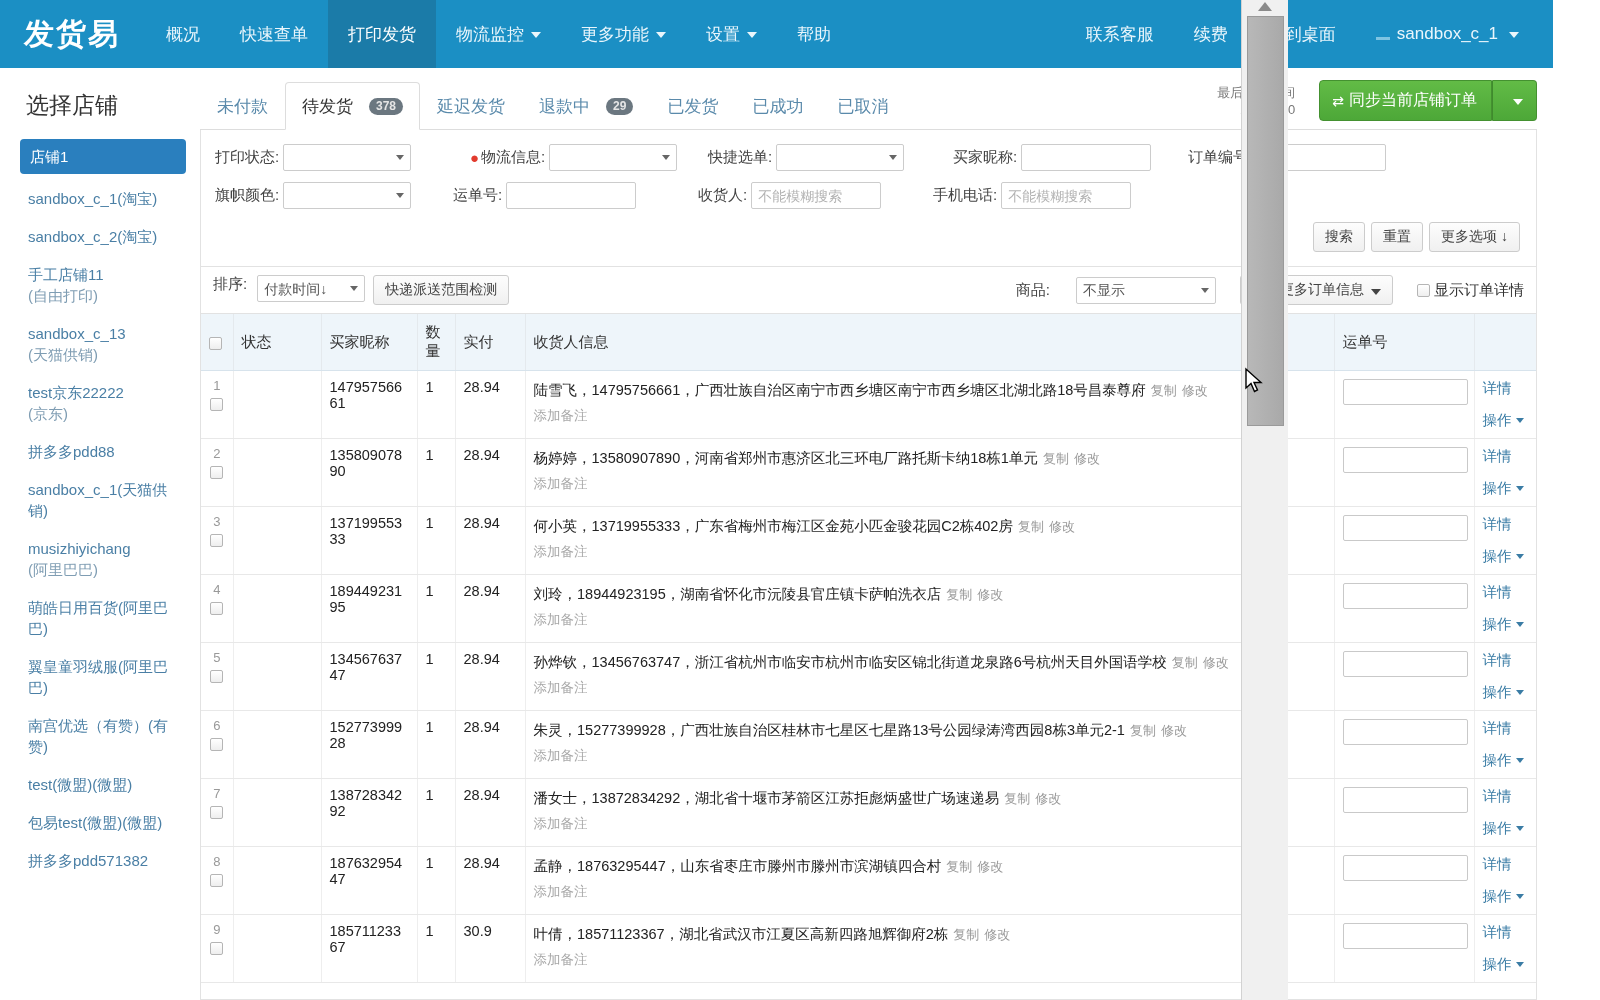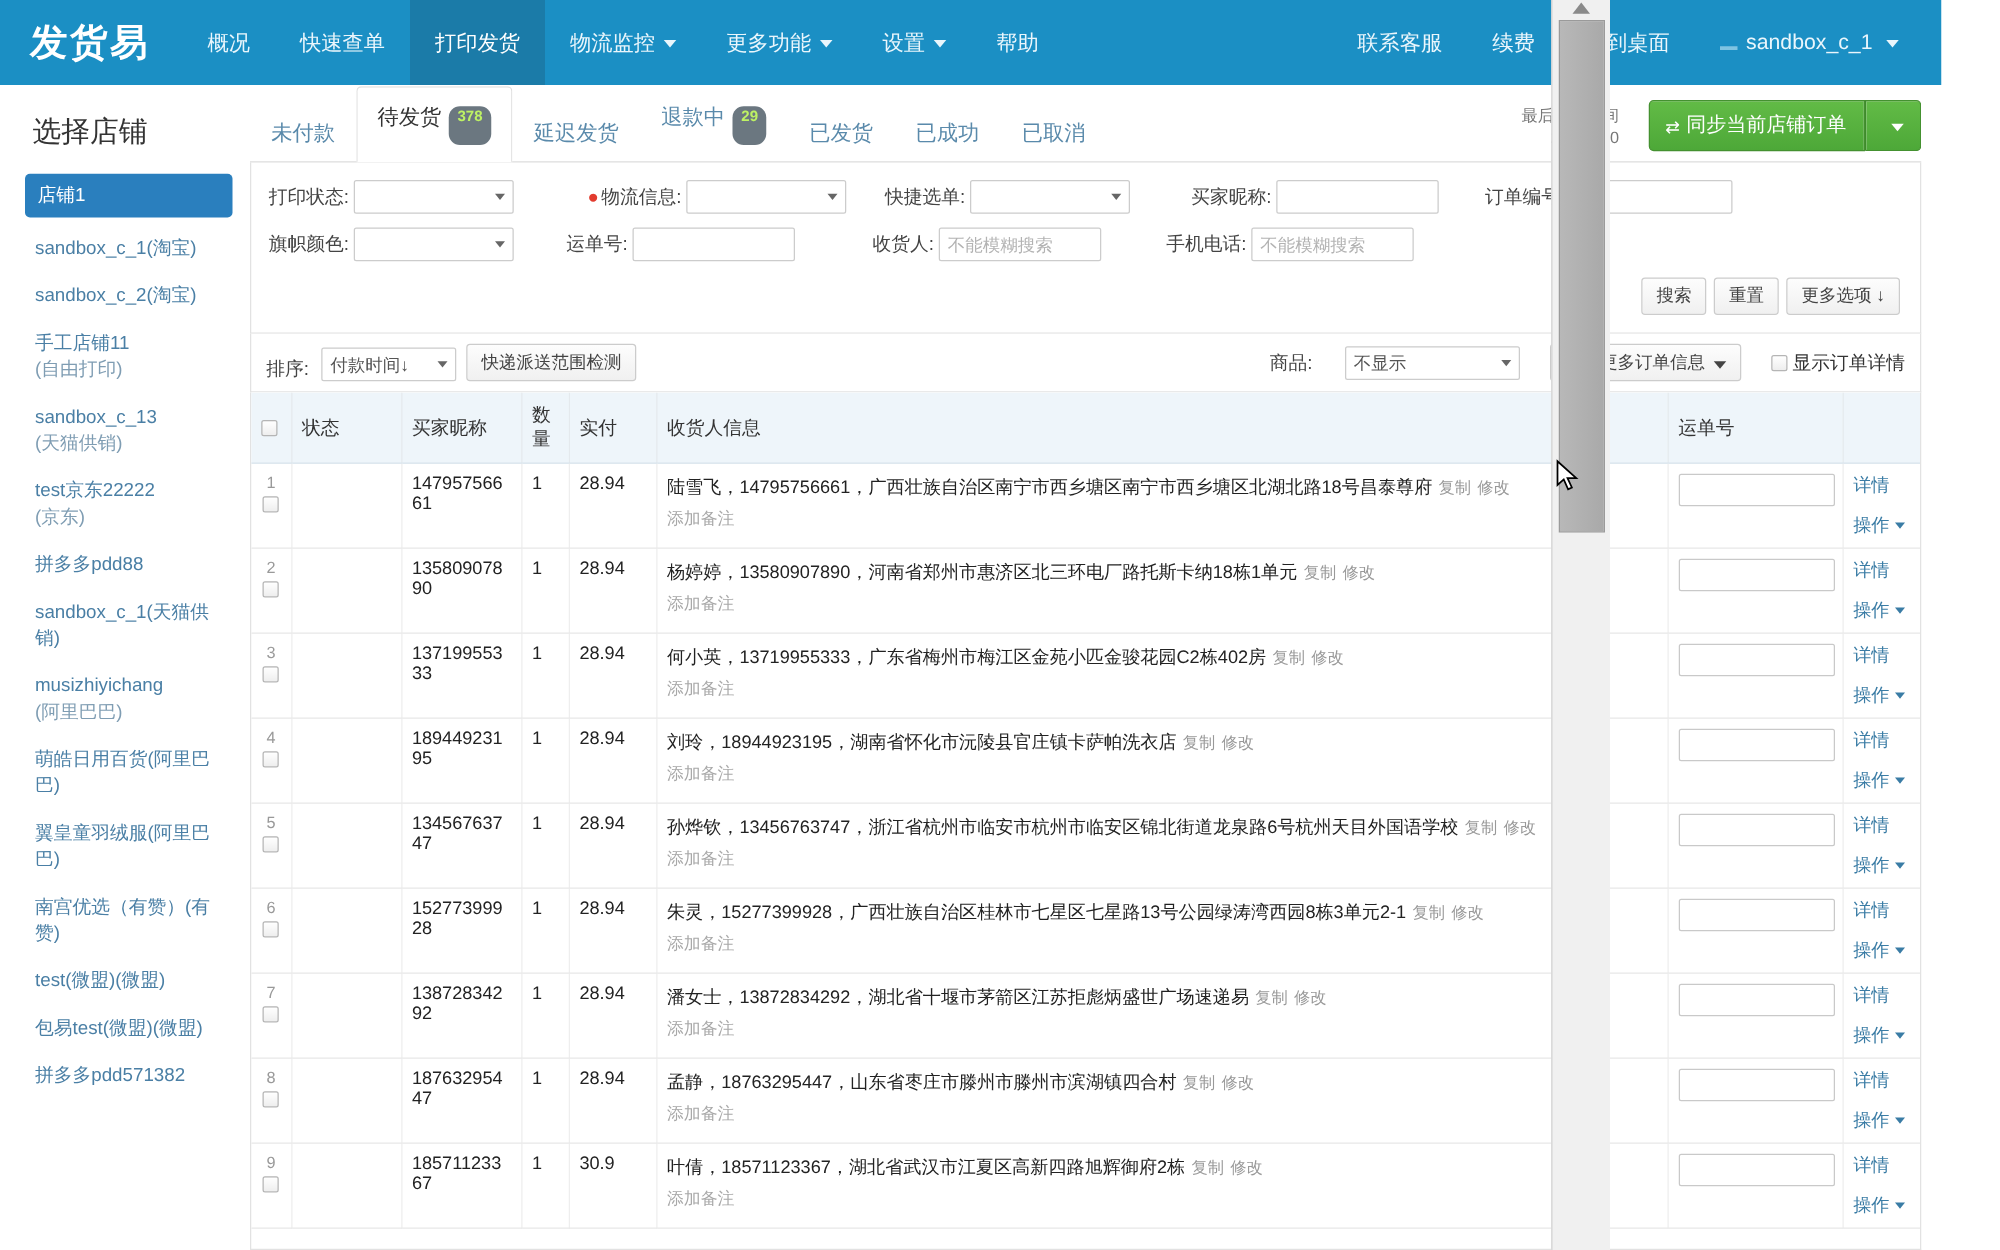--- a/index.html
+++ b/index.html
@@ -125,11 +125,11 @@
   .badge {
     display: inline-block;
     background: #6b7780;
-    color: #bef264;
+    color: #e5e5e5;
     font-size: 12px;
     border-radius: 9px;
-    padding: 1px 7px 16px 7px;
-    margin-left: 6px;
+    padding: 1px 7px 2px 7px;
+    margin-left: 16px;
     position: relative; top: -2px;
     font-weight: bold;
   }

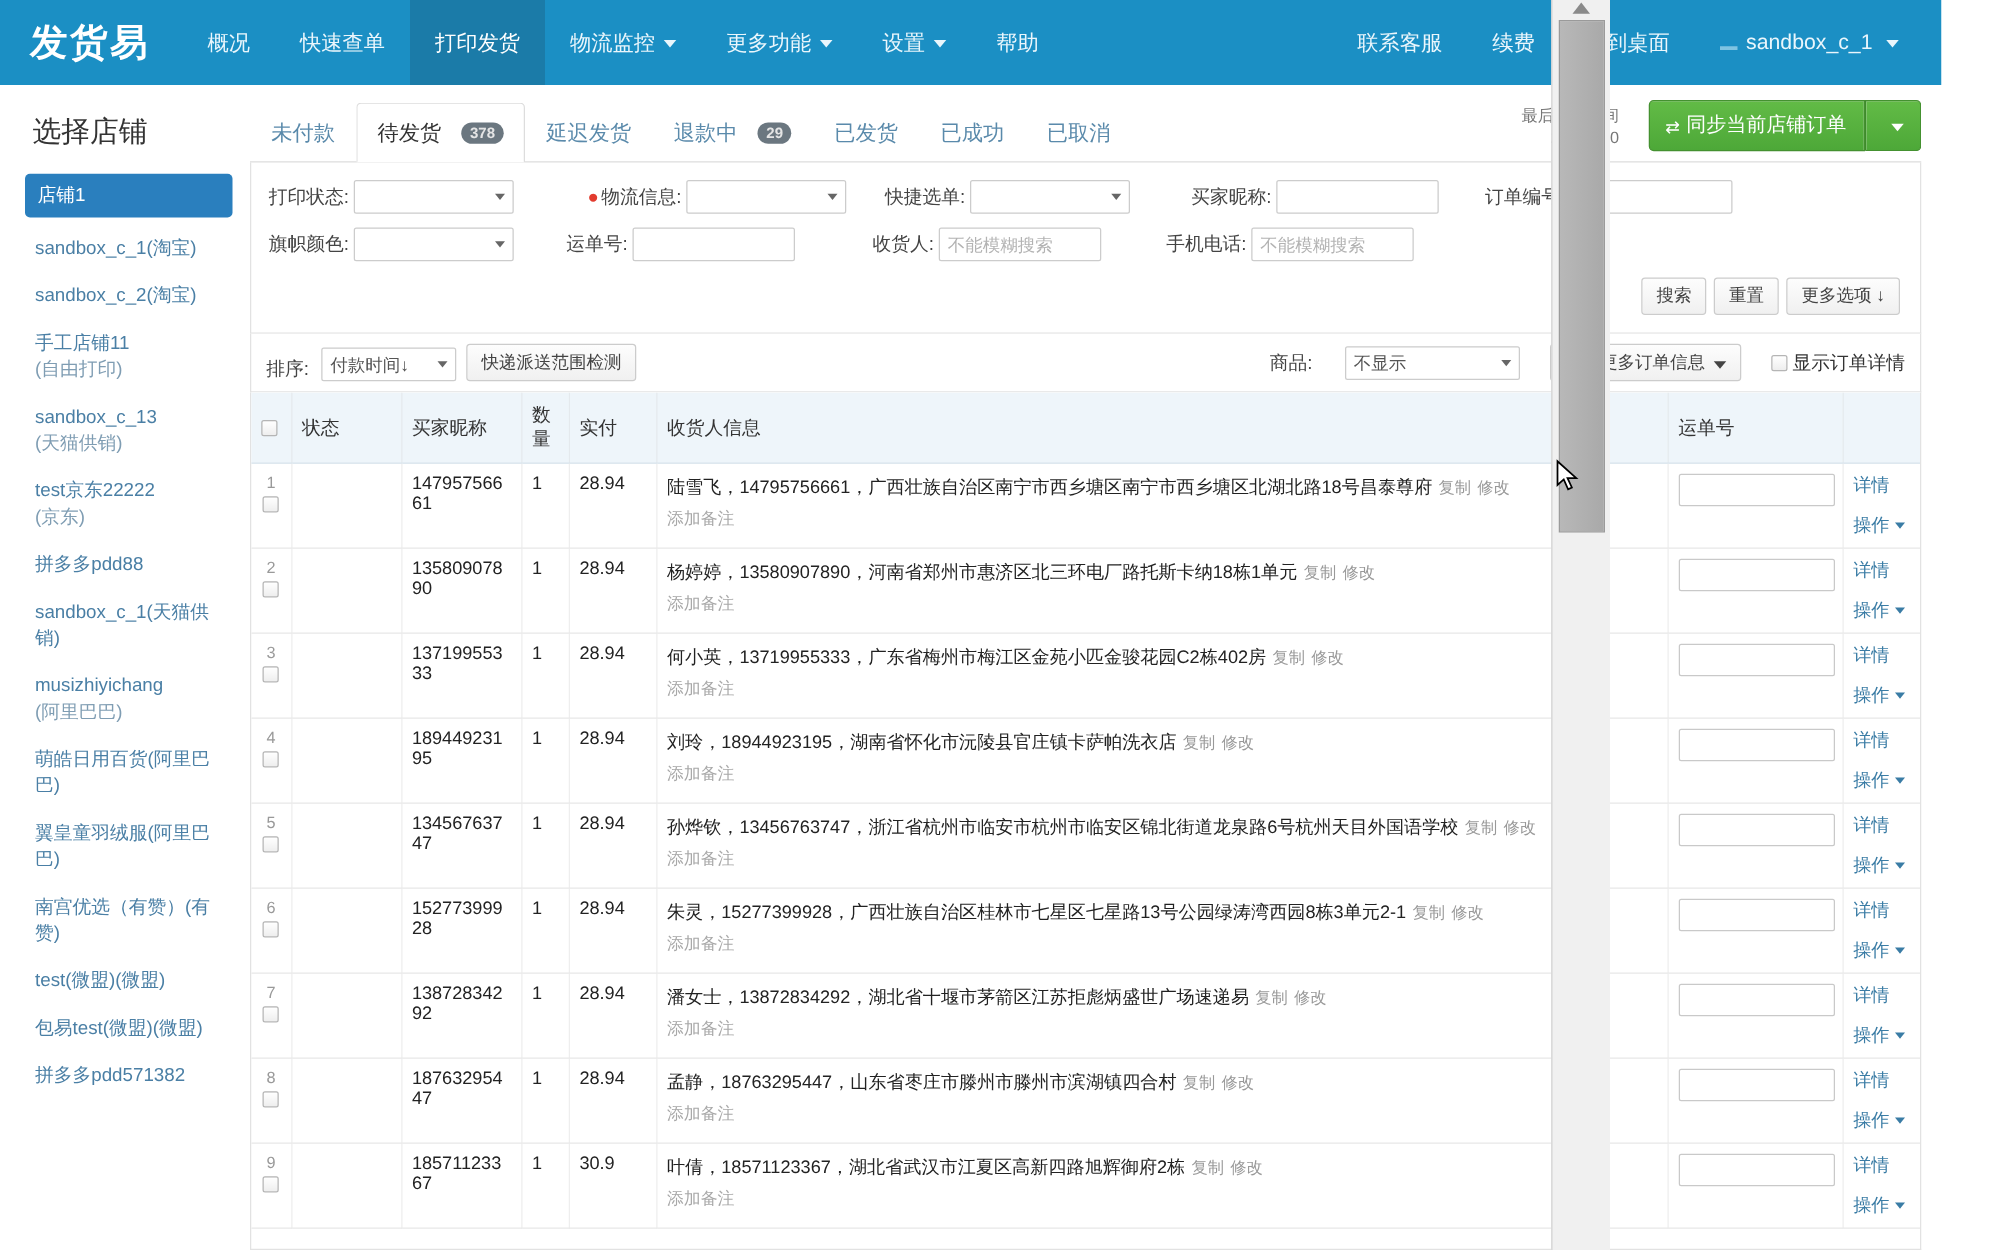--- a/index.html
+++ b/index.html
@@ -205,7 +205,7 @@
   .toolbar {
     border: 1px solid #e2e2e2; border-top: none;
     background: #fff;
-    display: flex; align-items: flex-end;
+    display: flex; align-items: flex-start;
     padding: 8px 12px;
     gap: 8px;
   }

